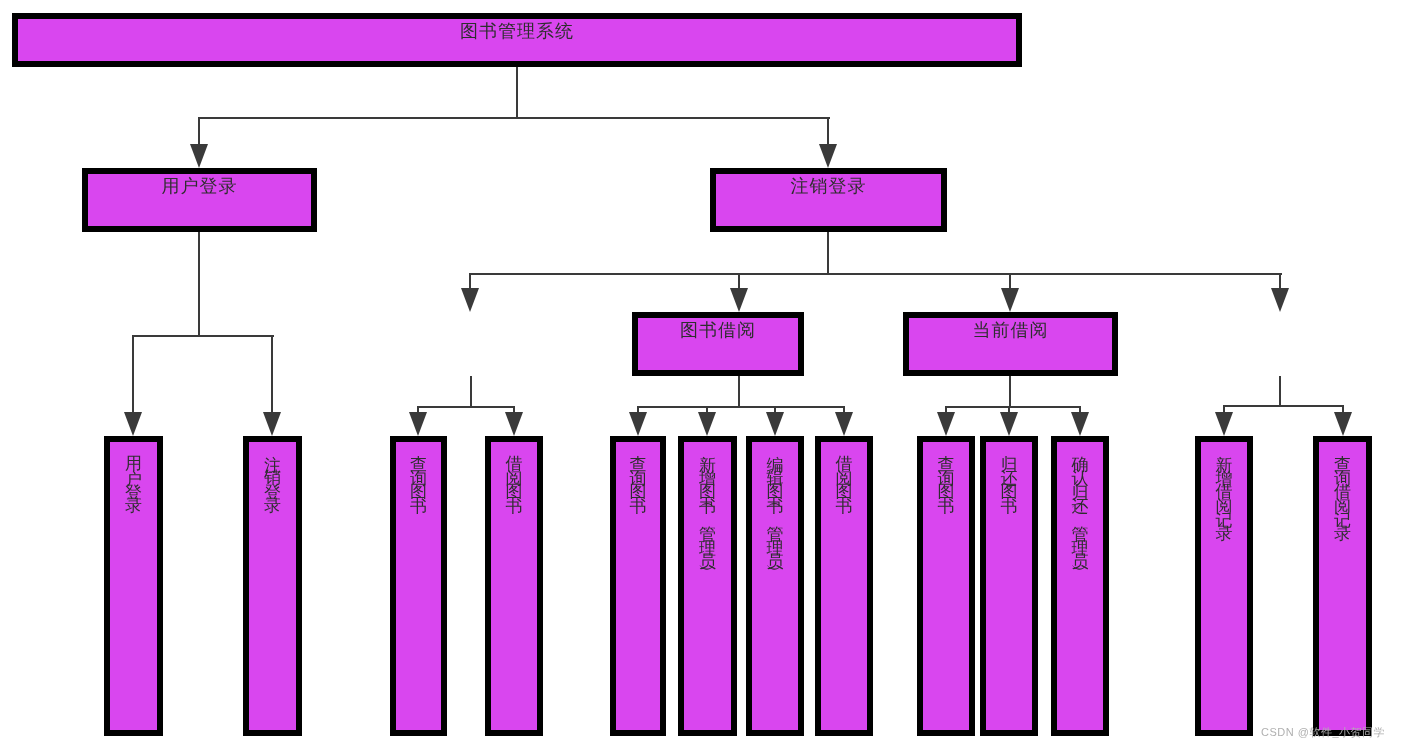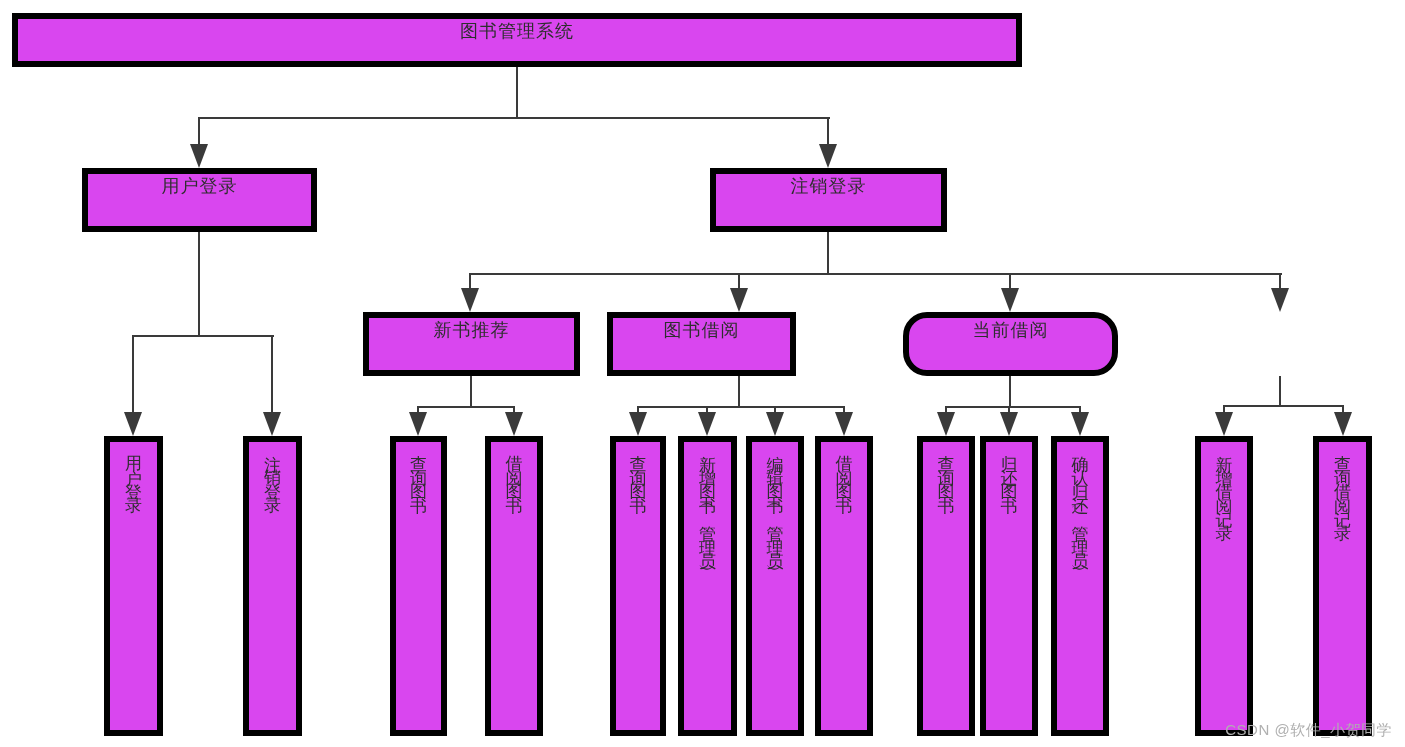--- a/index.html
+++ b/index.html
@@ -66,9 +66,6 @@
     <span>注销登录</span>
   </div>
 
-  <div class="node h" style="left:363px;top:312px;width:217px;height:64px;">
-    <span>新书推荐</span>
-  </div>
 
   <div class="node h" style="left:607px;top:312px;width:189px;height:64px;">
     <span>图书借阅</span>

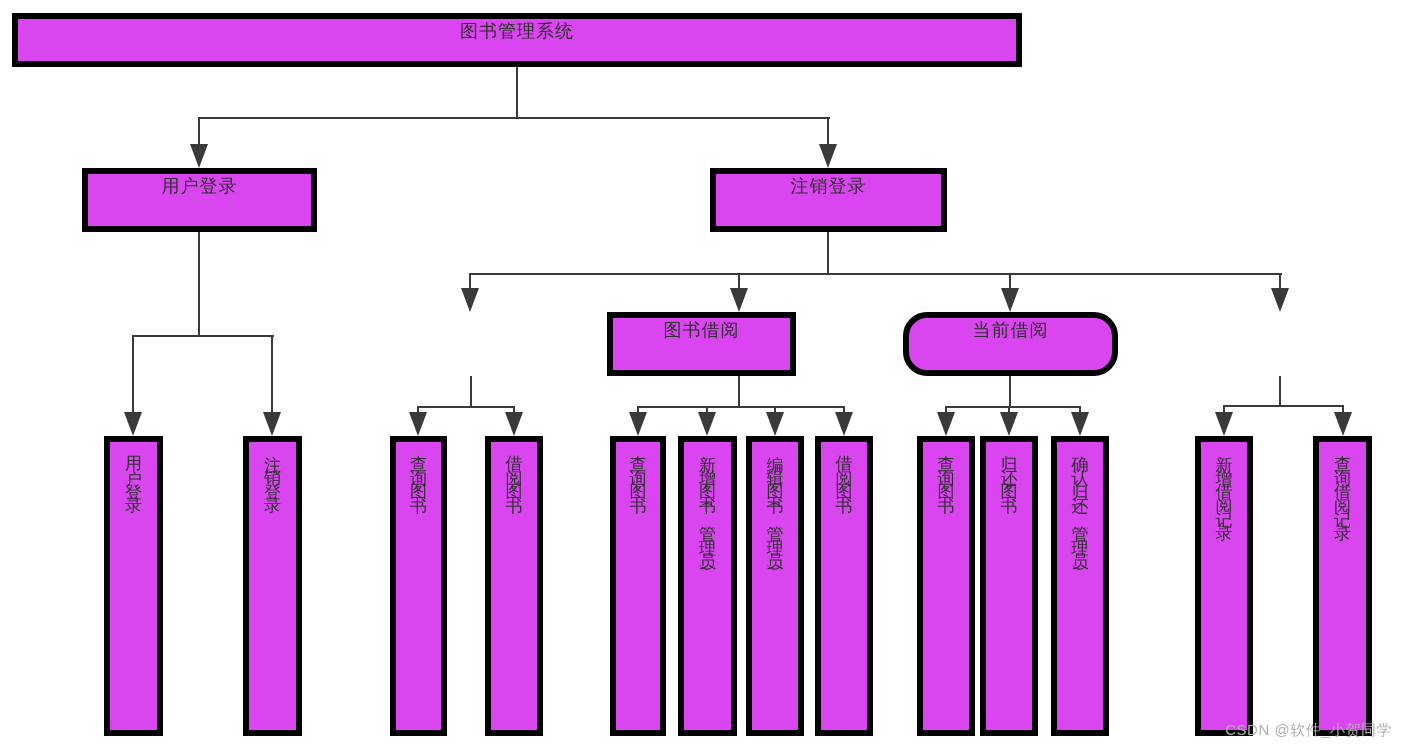--- a/index.html
+++ b/index.html
@@ -67,7 +67,7 @@
   </div>
 
 
-  <div class="node h" style="left:607px;top:312px;width:189px;height:64px;">
+  <div class="node h" style="left:632px;top:312px;width:172px;height:64px;">
     <span>图书借阅</span>
   </div>
 

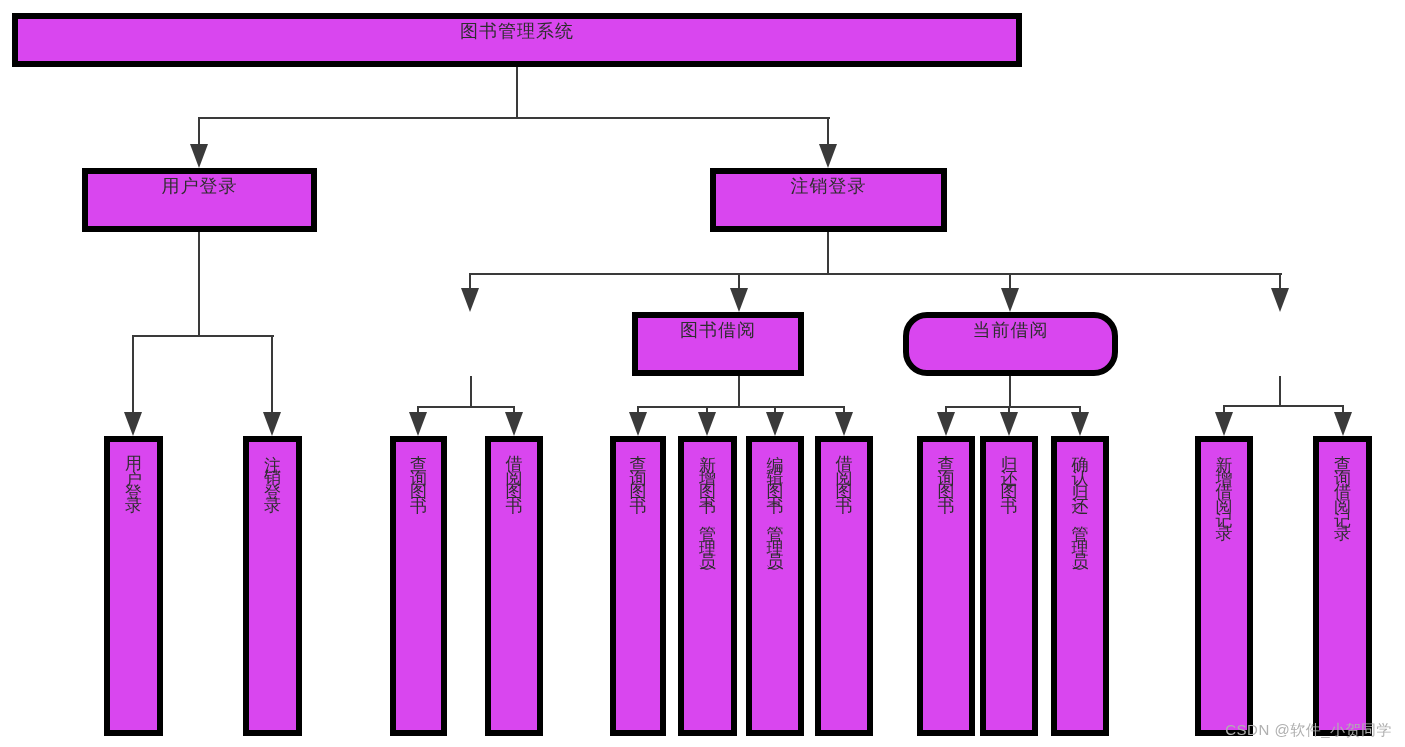--- a/index.html
+++ b/index.html
@@ -71,7 +71,7 @@
     <span>图书借阅</span>
   </div>
 
-  <div class="node h" style="left:903px;top:312px;width:215px;height:64px;border-radius:24px;">
+  <div class="node h" style="left:903px;top:312px;width:215px;height:64px;">
     <span>当前借阅</span>
   </div>
 

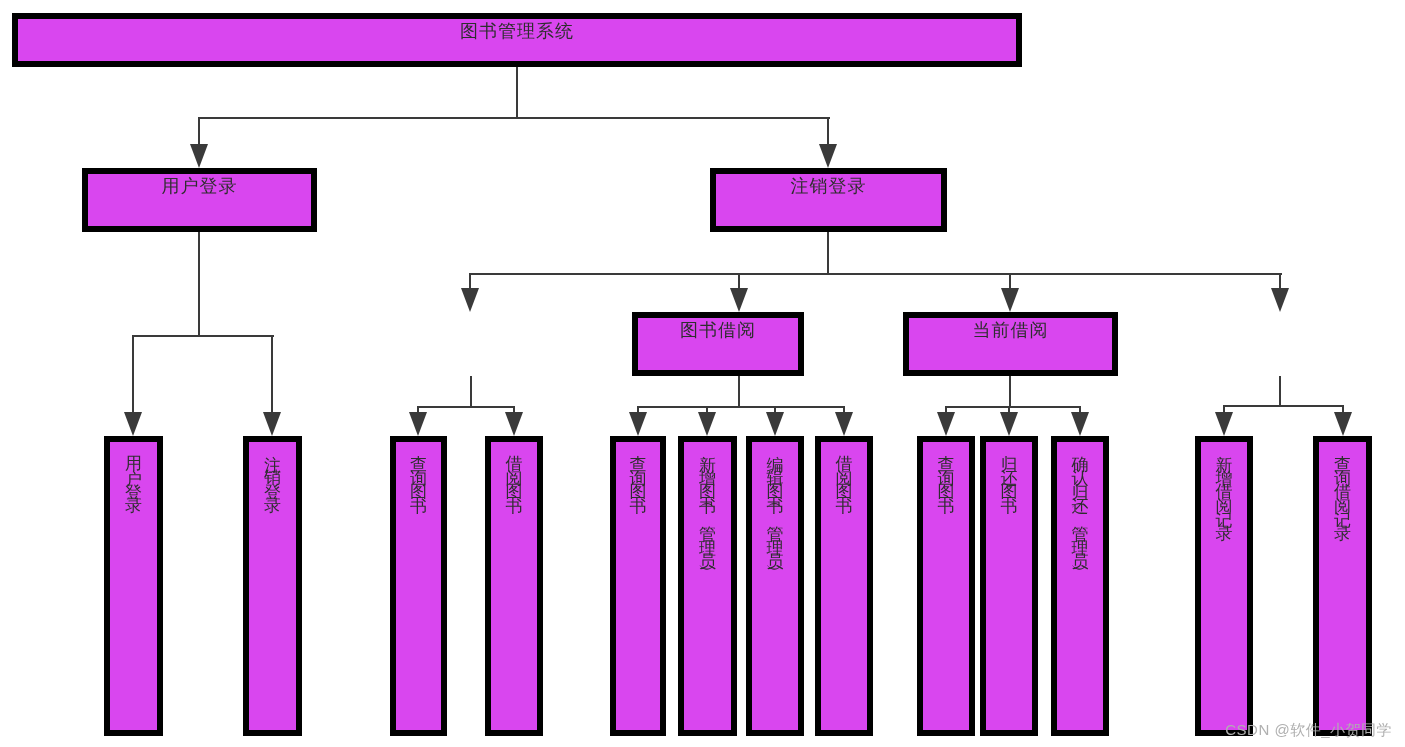--- a/index.html
+++ b/index.html
@@ -42,8 +42,8 @@
   }
   .watermark{
     position:absolute;
-    right:13px;bottom:7px;
-    font-size:15px;
+    right:20px;bottom:7px;
+    font-size:11px;
     color:#b0b0b0;
     letter-spacing:0.5px;
     white-space:nowrap;

